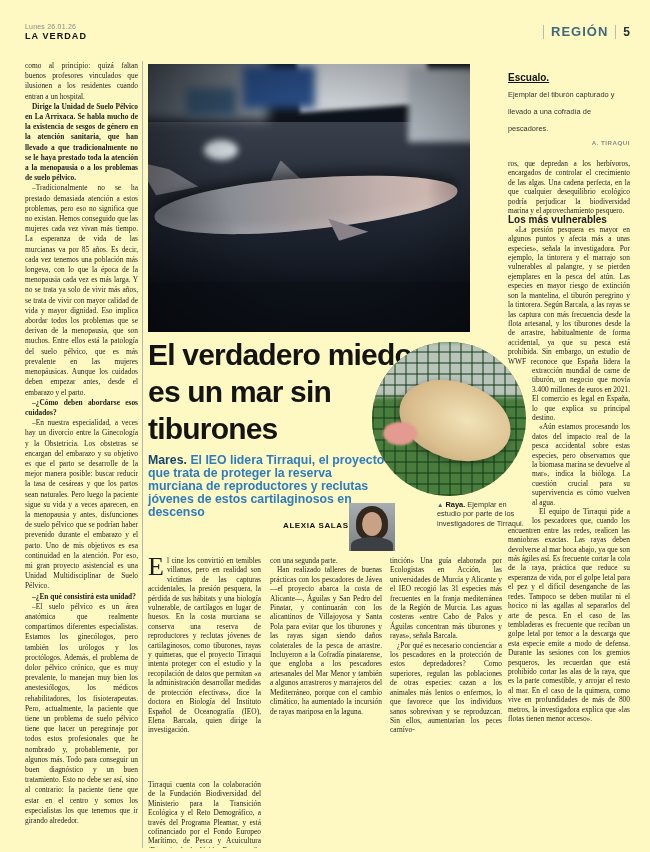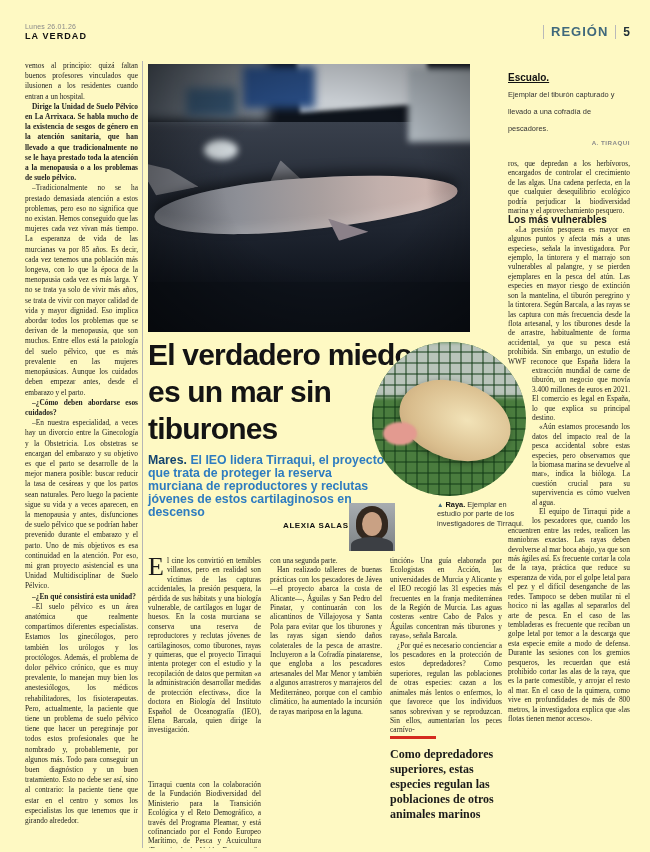--- a/index.html
+++ b/index.html
@@ -127,7 +127,7 @@
   </div>
 
   <div class="textcol col-interview" data-interactable="false">
-      <p data-interactable="false">vemos al principio: quizá faltan buenos profesores vinculados que ilusionen a los residentes cuando entran a un hospital.</p>
+      <p data-interactable="false">como al principio: quizá faltan buenos profesores vinculados que ilusionen a los residentes cuando entran a un hospital.</p>
       <p data-interactable="false" class="b">Dirige la Unidad de Suelo Pélvico en La Arrixaca. Se habla mucho de la existencia de sesgos de género en la atención sanitaria, que han llevado a que tradicionalmente no se le haya prestado toda la atención a la menopausia o a los problemas de suelo pélvico.</p>
       <p data-interactable="false">–Tradicionalmente no se ha prestado demasiada atención a estos problemas, pero eso no significa que no existan. Hemos conseguido que las mujeres cada vez vivan más tiempo. La esperanza de vida de las murcianas va por 85 años. Es decir, cada vez tenemos una población más longeva, con lo que la época de la menopausia cada vez es más larga. Y no se trata ya solo de vivir más años, se trata de vivir con mayor calidad de vida y mayor dignidad. Eso implica abordar todos los problemas que se derivan de la menopausia, que son muchos. Entre ellos está la patología del suelo pélvico, que es más prevalente en las mujeres menopáusicas. Aunque los cuidados deben empezar antes, desde el embarazo y el parto.</p>
       <p data-interactable="false" class="b">–¿Cómo deben abordarse esos cuidados?</p>

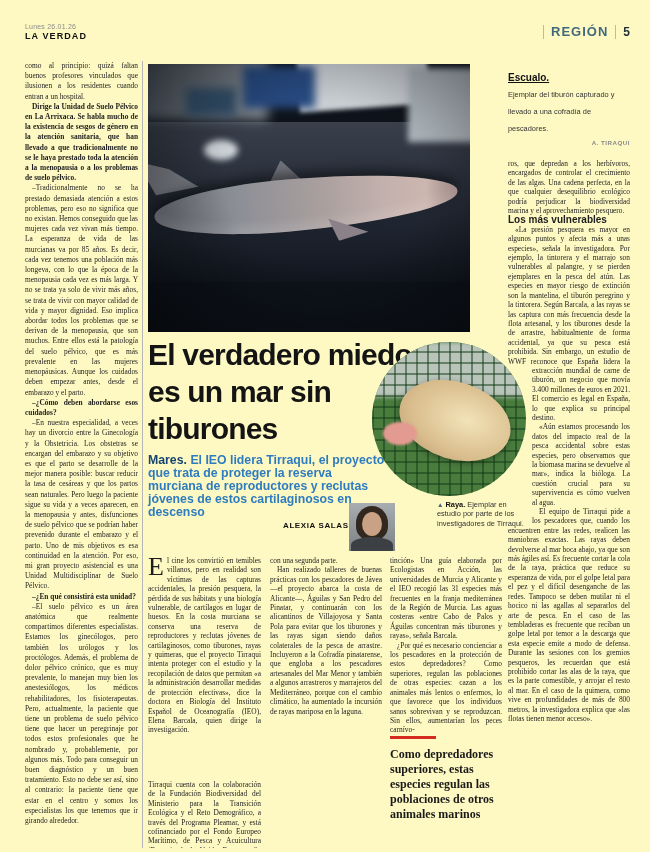--- a/index.html
+++ b/index.html
@@ -206,10 +206,6 @@
       <p data-interactable="false">¿Por qué es necesario concienciar a los pescadores en la protección de estos depredadores? Como superiores, regulan las poblaciones de otras especies: cazan a los animales más lentos o enfermos, lo que favorece que los individuos sanos sobrevivan y se reproduzcan. Sin ellos, aumentarían los peces carnívo-</p>
     </div>
 
-  <div class="pullquote" data-interactable="false">
-    <div class="pq-bar" data-interactable="false"></div>
-    <div class="pq-text" data-interactable="false">Como depredadores superiores, estas especies regulan las poblaciones de otros animales marinos</div>
-  </div>
 
 </div>
 

